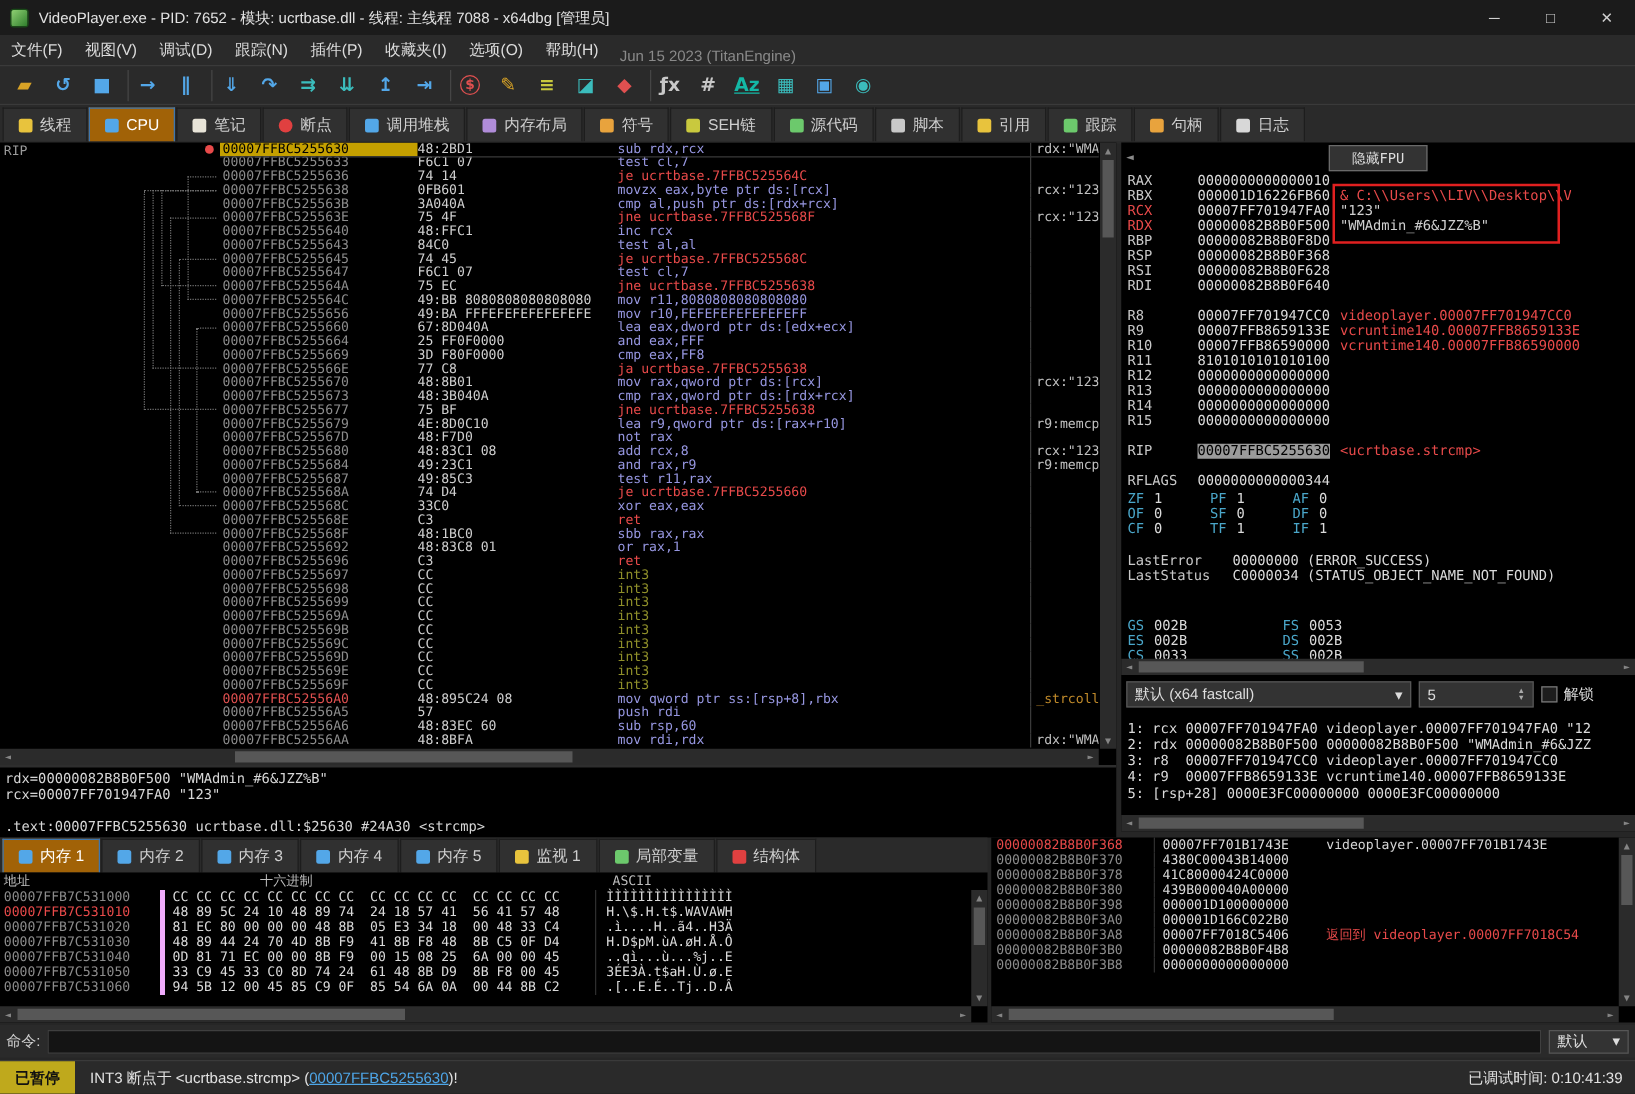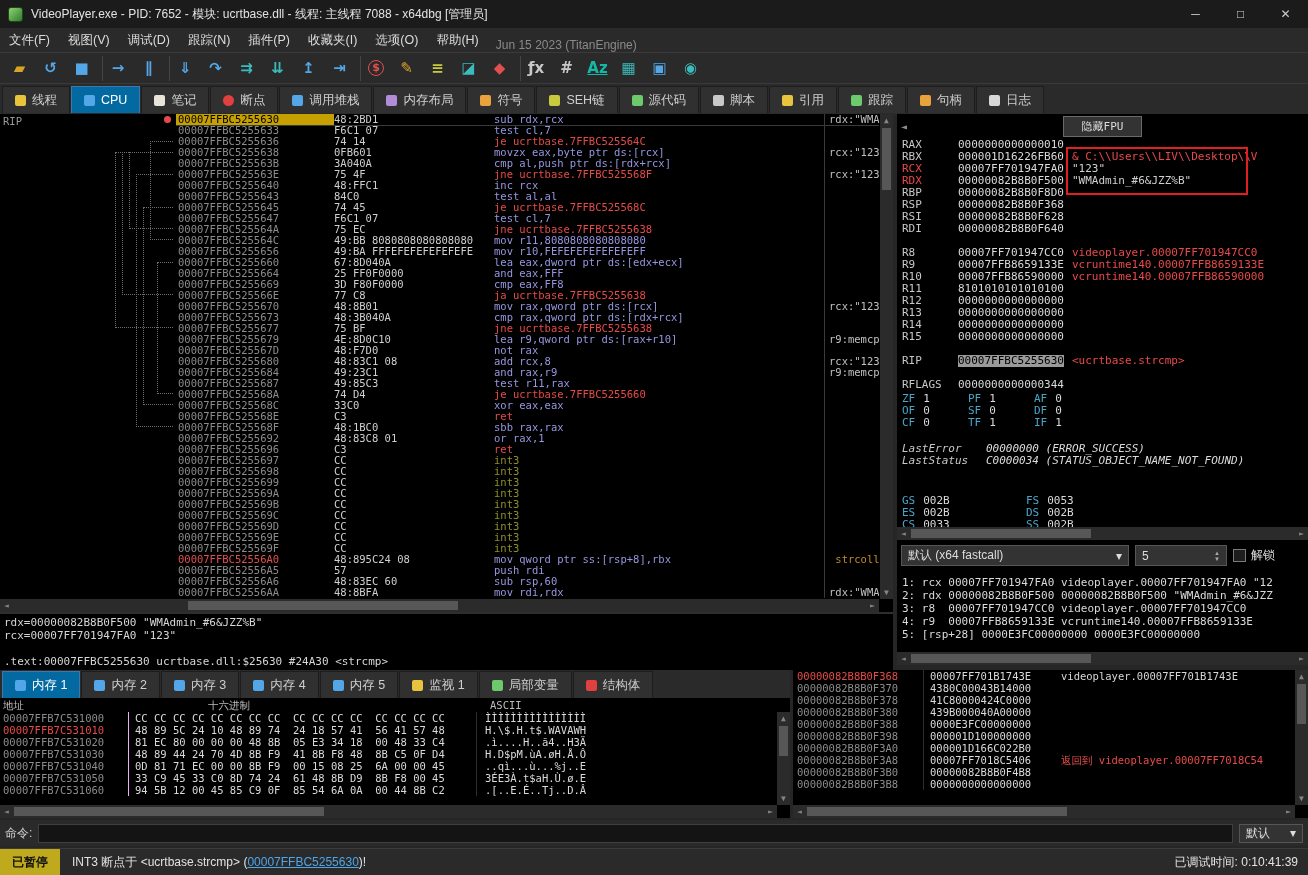--- a/index.html
+++ b/index.html
@@ -40,7 +40,7 @@
   .mtab { height:27px; display:flex; align-items:center; gap:6px; padding:0 12px;
     color:#cfcfcf; font-size:12.5px; background:#303030; border:1px solid #1d1d1d;
     border-bottom:none; margin-right:1px; white-space:nowrap; }
-  .mtab.active { background:#0369a1; color:#ffffff; border-color:#3f76ad; }
+  .mtab.active { background:#a16207; color:#ffffff; border-color:#3f76ad; }
   .tchip { width:11px; height:11px; border-radius:2px; display:inline-block; flex:none; }
   .tchip.round { border-radius:50%; }
 

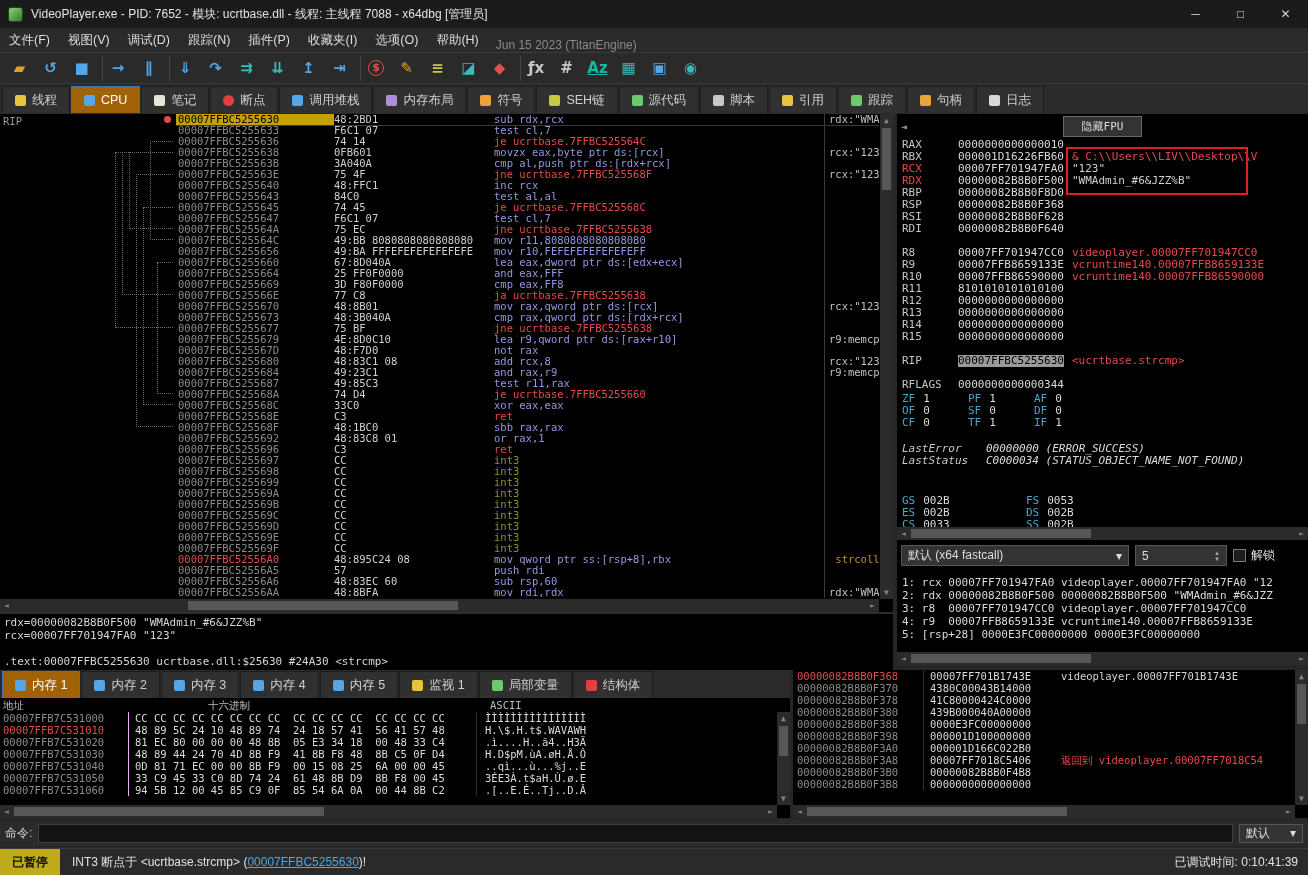--- a/index.html
+++ b/index.html
@@ -85,7 +85,7 @@
   .flag { height:12px; line-height:12px; }
   .fn, .fn2 { font-style:normal; color:#4aa6c9; }
   .fv { font-style:normal; color:#dadada; margin-left:8px; }
-  .lasts { margin-top:14px;font-style:italic; }
+  .lasts { margin-top:14px; }
   .segs { display:grid; grid-template-columns:repeat(2,124px); padding-left:5px; margin-top:28px; }
   .seg { height:12px; line-height:12px; }
   .annotation { position:absolute; left:1066px; top:147px; width:182px; height:48px;

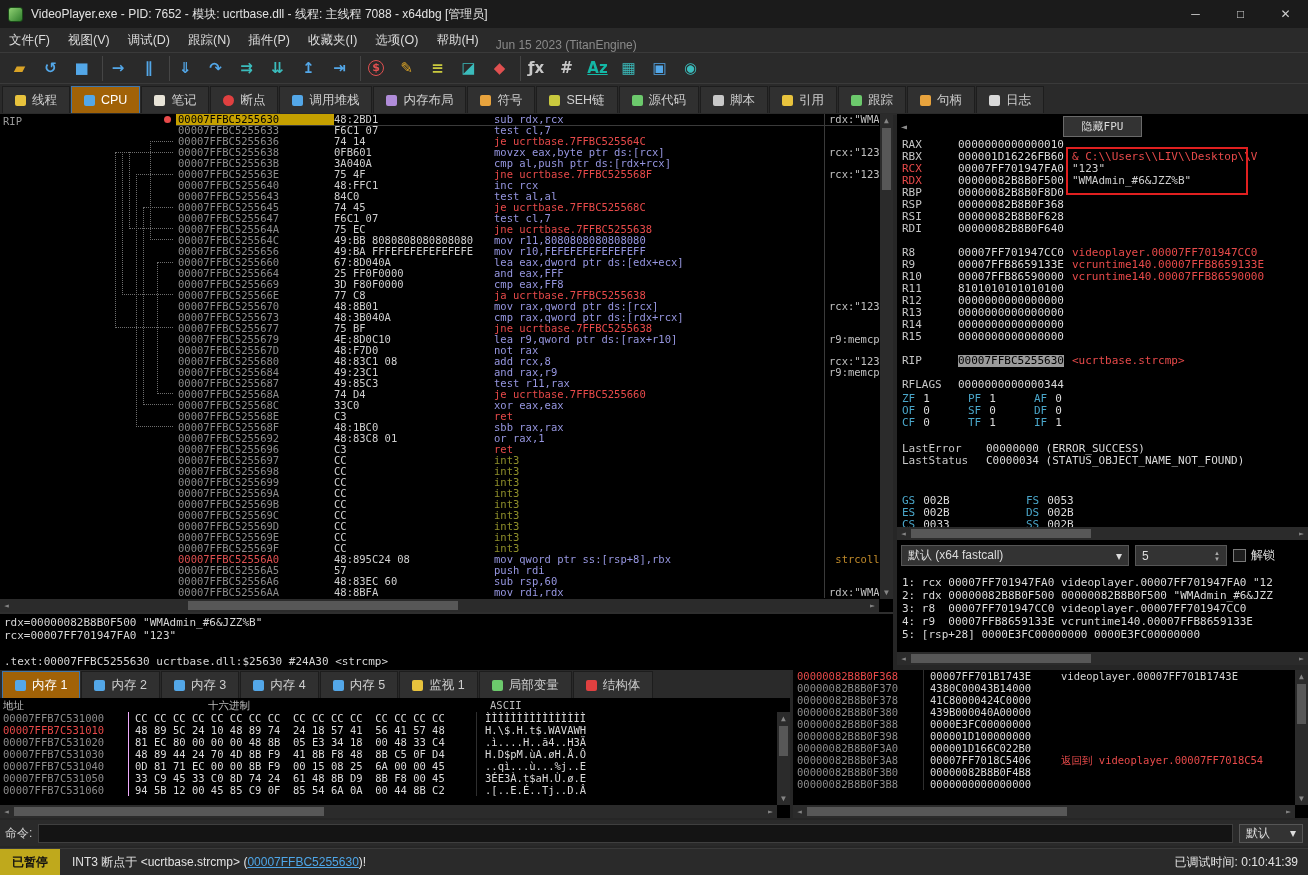--- a/index.html
+++ b/index.html
@@ -122,7 +122,7 @@
   .hrow { display:flex; height:12px; line-height:12px; white-space:pre; }
   .ha { width:128px; flex:none; color:#8c8c8c; padding-left:3px; }
   .ha.red { color:#e84a4a; }
-  .hb { width:348px; flex:none; color:#dadada; border-left:1px solid #f0abfc; padding-left:6px; }
+  .hb { width:348px; flex:none; color:#dadada; border-left:4px solid #f0abfc; padding-left:6px; }
   .hx { color:#dadada; border-left:1px solid #2e2e2e; padding-left:8px; }
 
   

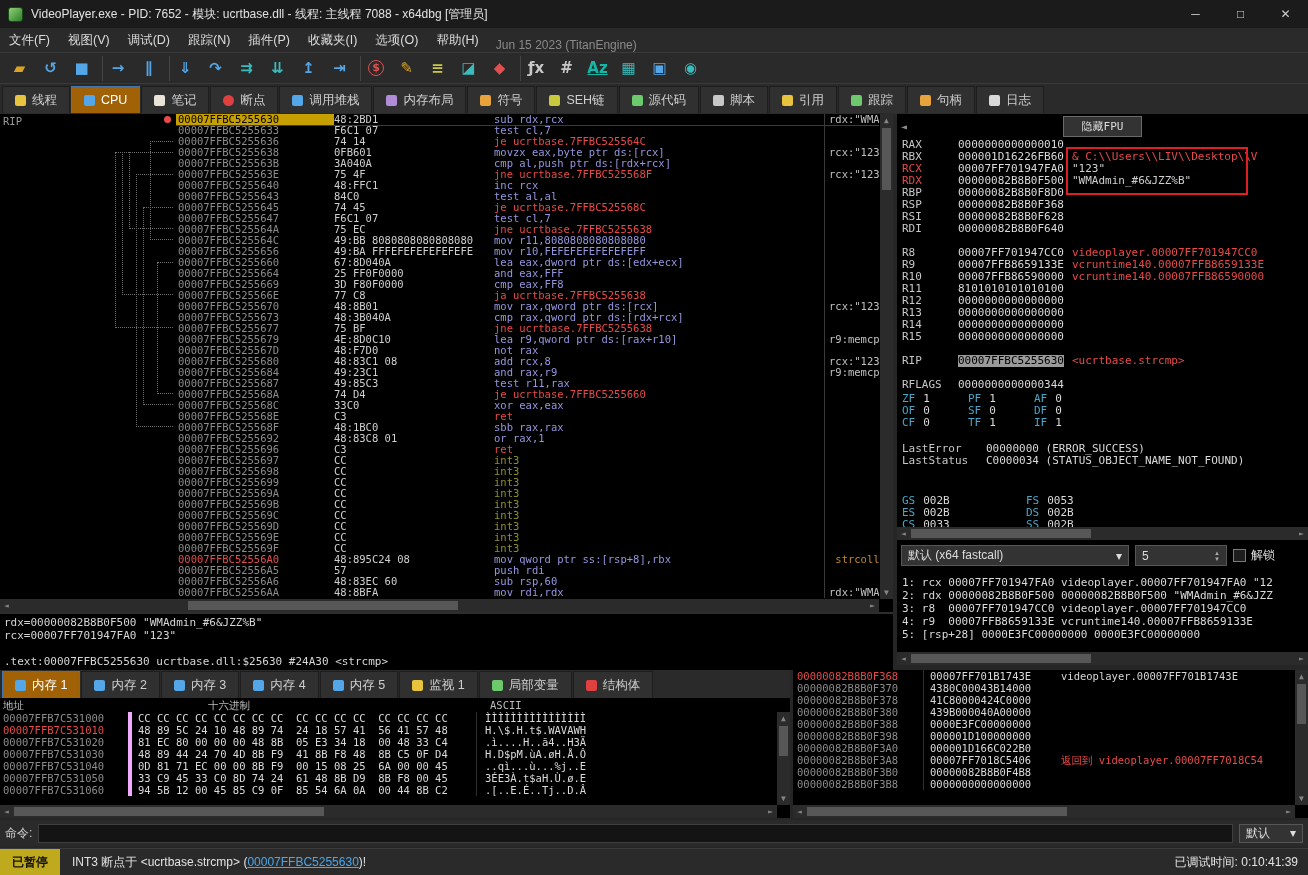--- a/index.html
+++ b/index.html
@@ -1078,11 +1078,6 @@
           <span class="sc"></span>
         </div>
 
-        <div class="srow">
-          <span class="sa">00000082B8B0F388</span>
-          <span class="sv">0000E3FC00000000</span>
-          <span class="sc"></span>
-        </div>
 
 
         <div class="srow">

